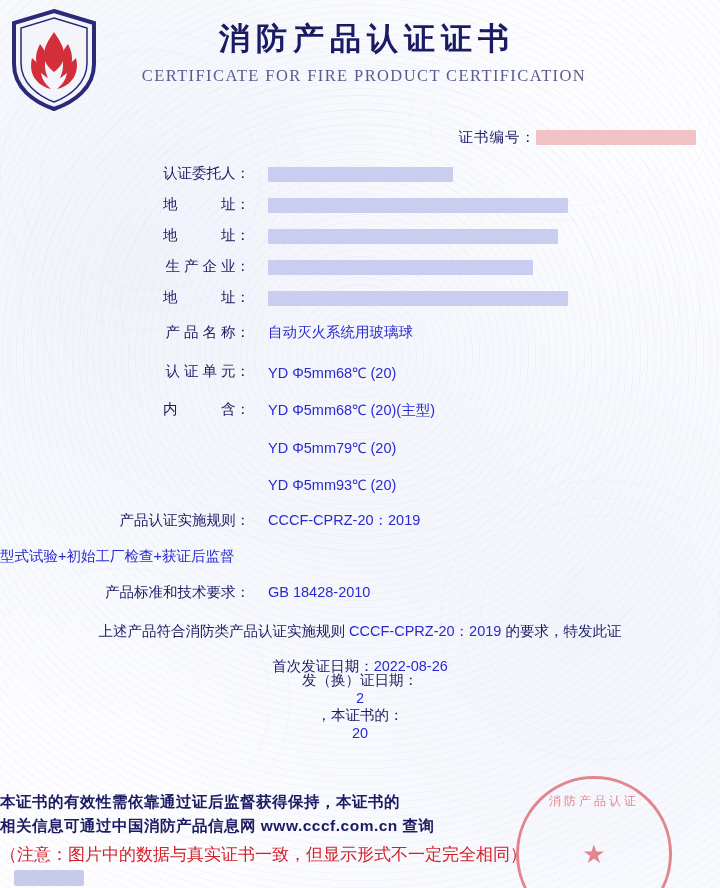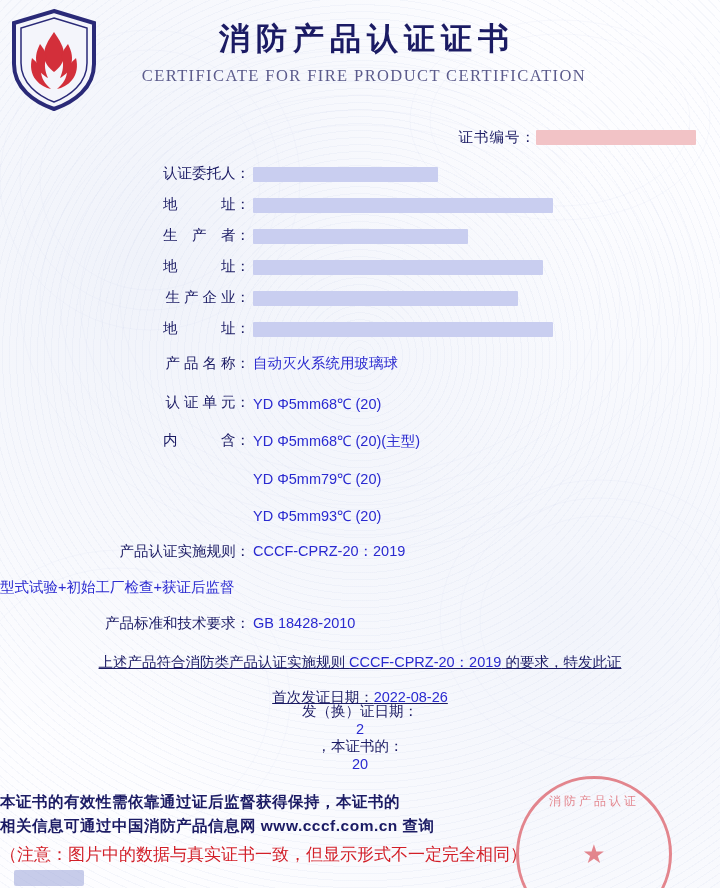--- a/index.html
+++ b/index.html
@@ -98,7 +98,7 @@
   .row .label {
     width: 250px;
     text-align: right;
-    padding-right: 3px;
+    padding-right: 18px;
     white-space: nowrap;
     letter-spacing: 0px;
   }

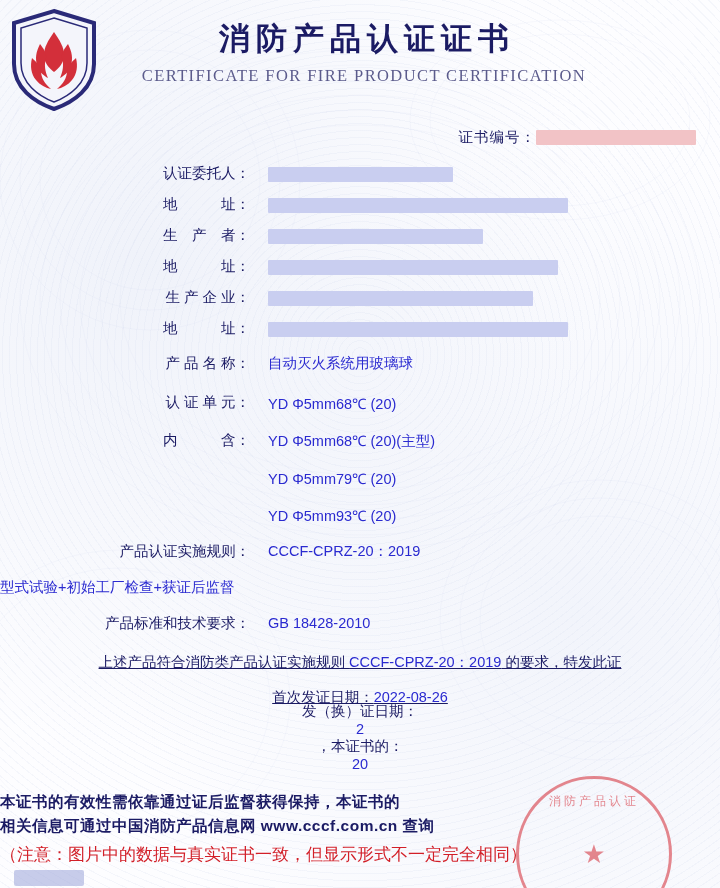--- a/index.html
+++ b/index.html
@@ -248,10 +248,6 @@
       <div class="value"><span class="redact blue" style="width:300px"></span></div>
     </div>
 
-    <div class="row">
-      <div class="label sp3">生　产　者：</div>
-      <div class="value"><span class="redact blue" style="width:215px"></span></div>
-    </div>
 
     <div class="row">
       <div class="label sp3">地　　　址：</div>

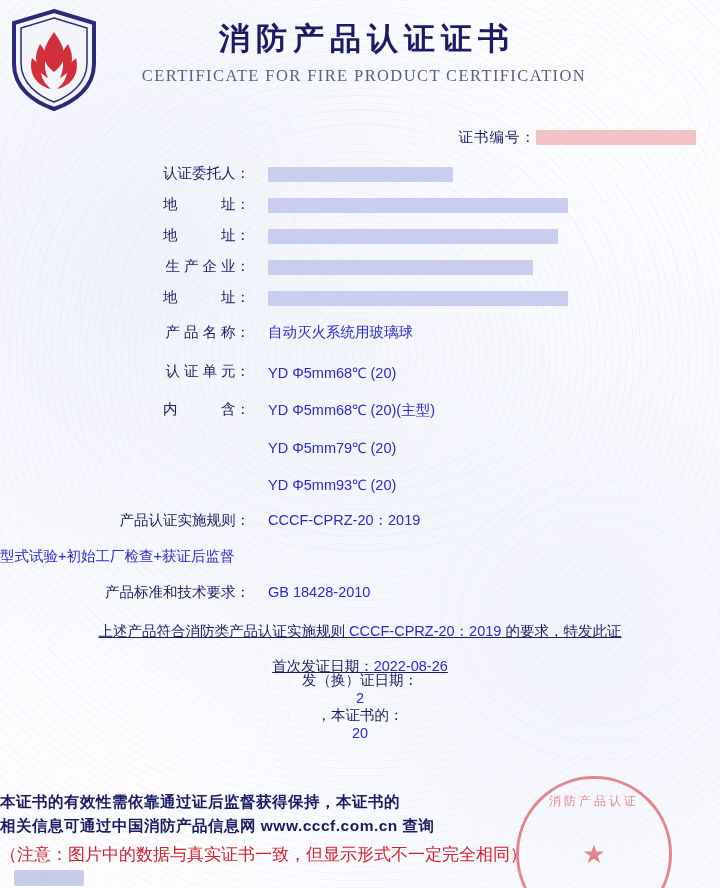--- a/index.html
+++ b/index.html
@@ -115,7 +115,6 @@
     color: #1b1b64;
     height: 31px;
     line-height: 31px;
-    text-decoration: underline;
   }
   .centerline .accent { color: #2a2ad0; }
   .issue-row {

